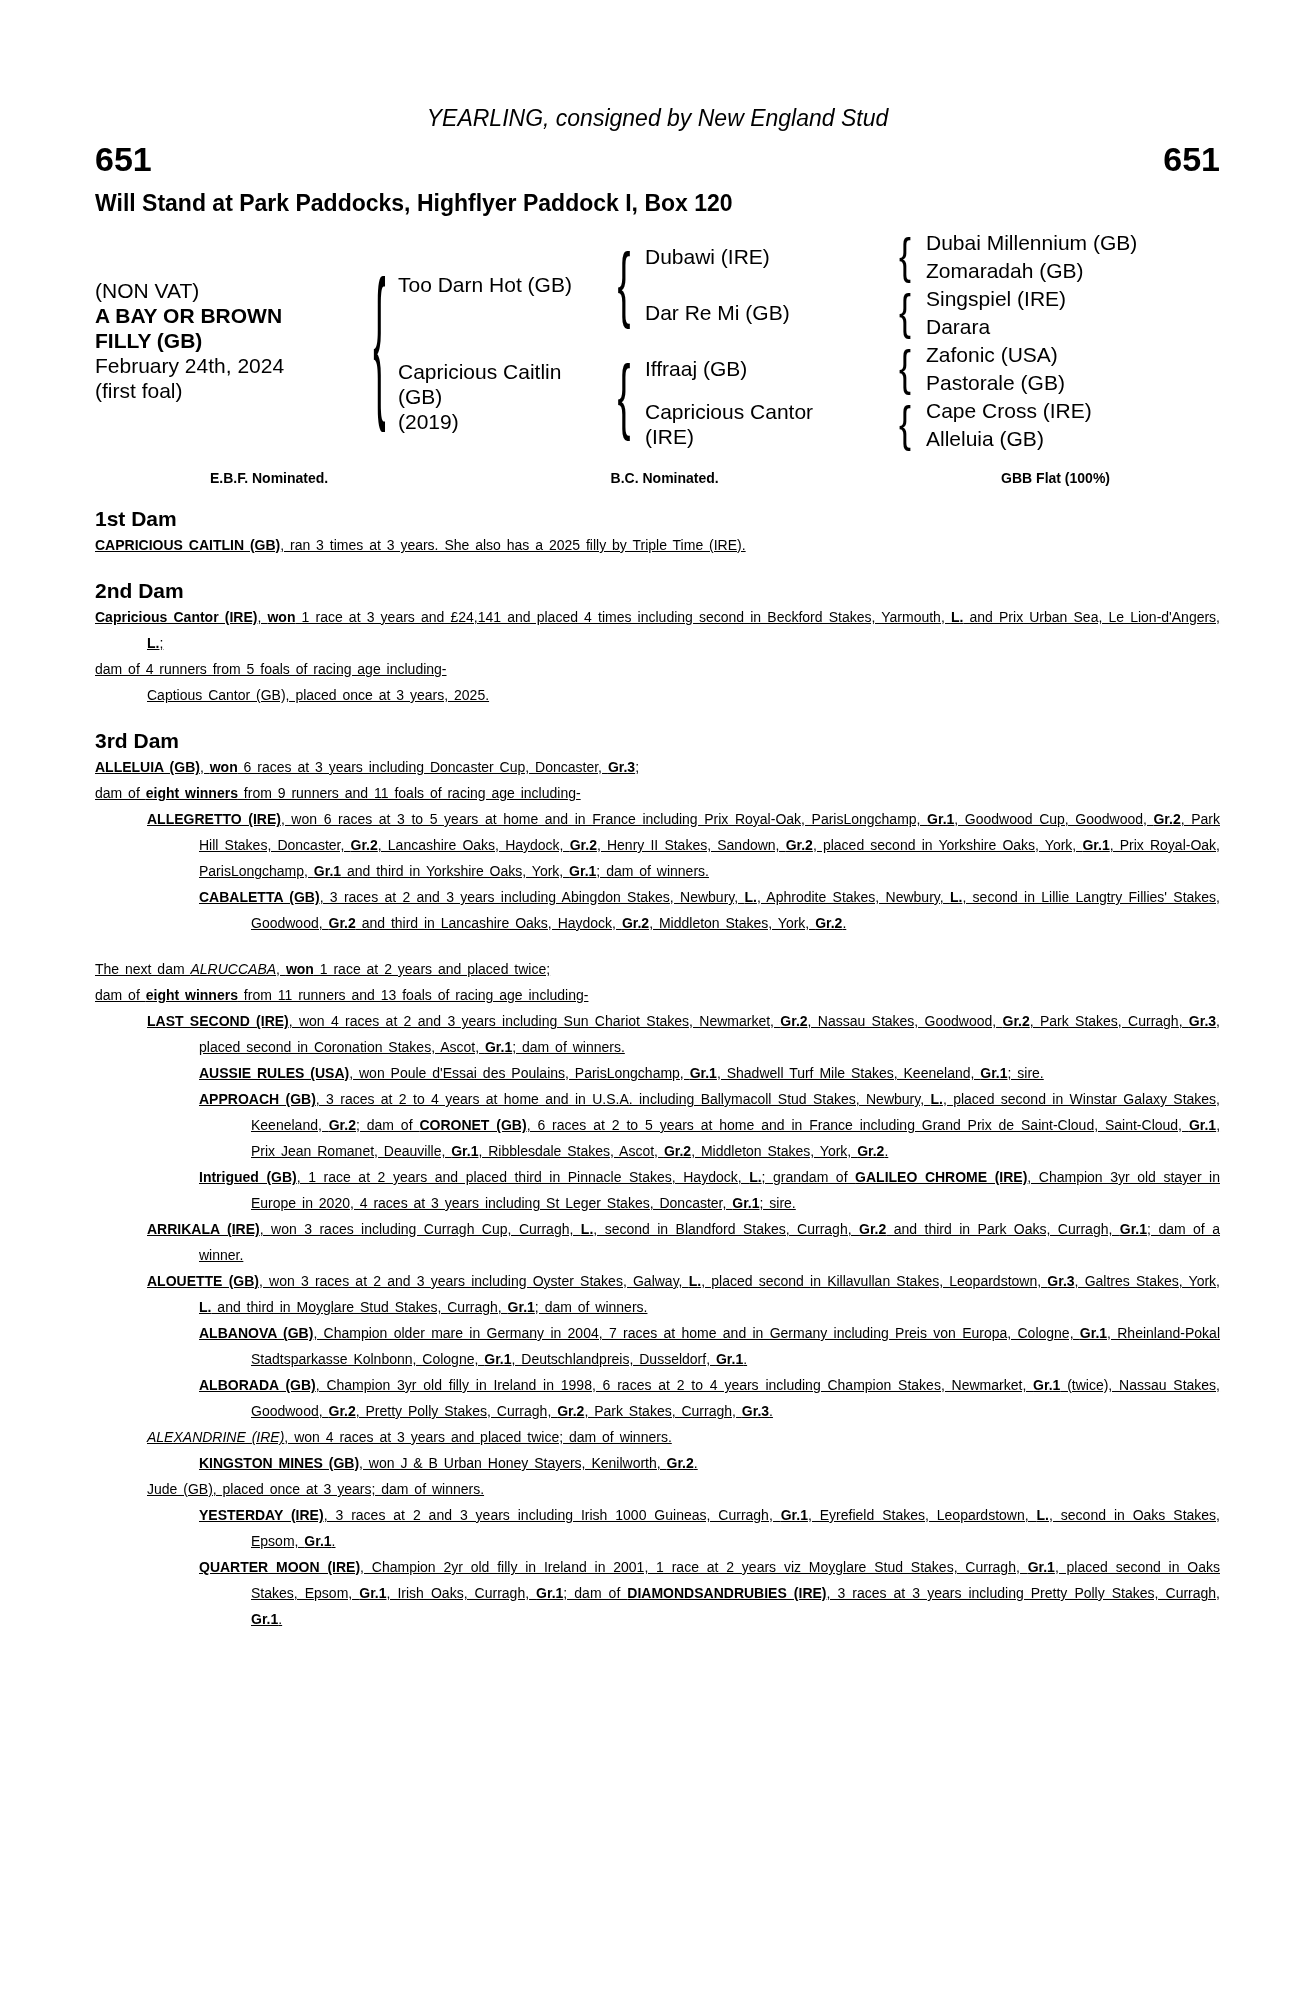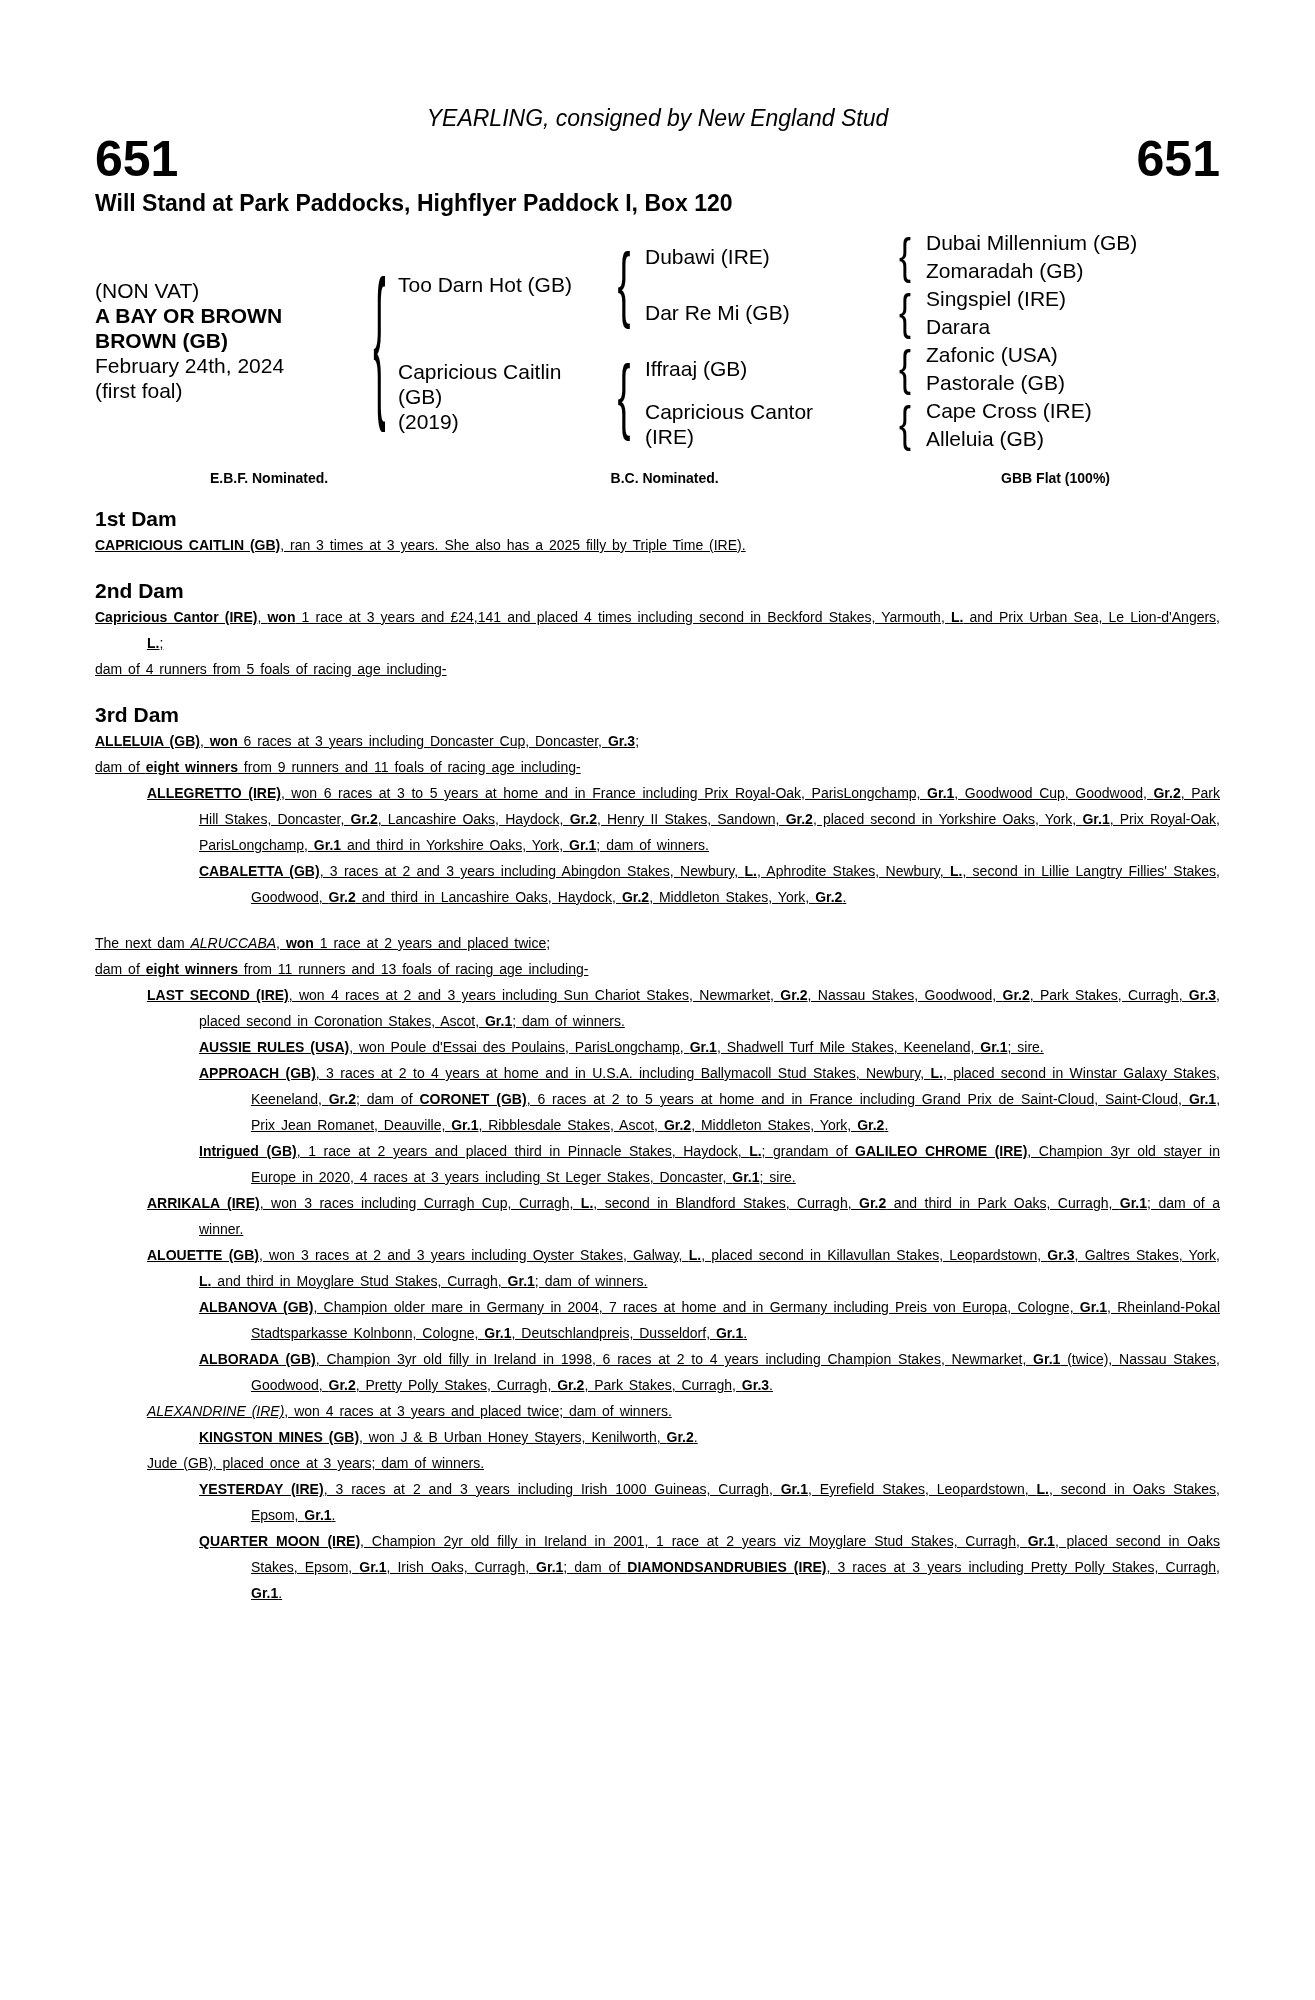--- a/index.html
+++ b/index.html
@@ -7,7 +7,7 @@
   .page{box-sizing:border-box;width:1315px;height:2000px;padding:104px 95px 0 95px;overflow:hidden;}
   .consign{text-align:center;font-style:italic;font-size:23px;line-height:28px;}
   .lotrow{display:flex;justify-content:space-between;align-items:flex-start;margin-top:2px;}
-  .lot{font-size:50px;font-weight:bold;line-height:50px;}
+  .lot{font-size:34px;font-weight:bold;line-height:50px;}
   .stand{font-weight:bold;font-size:23px;line-height:30px;margin-top:4px;}
 
   

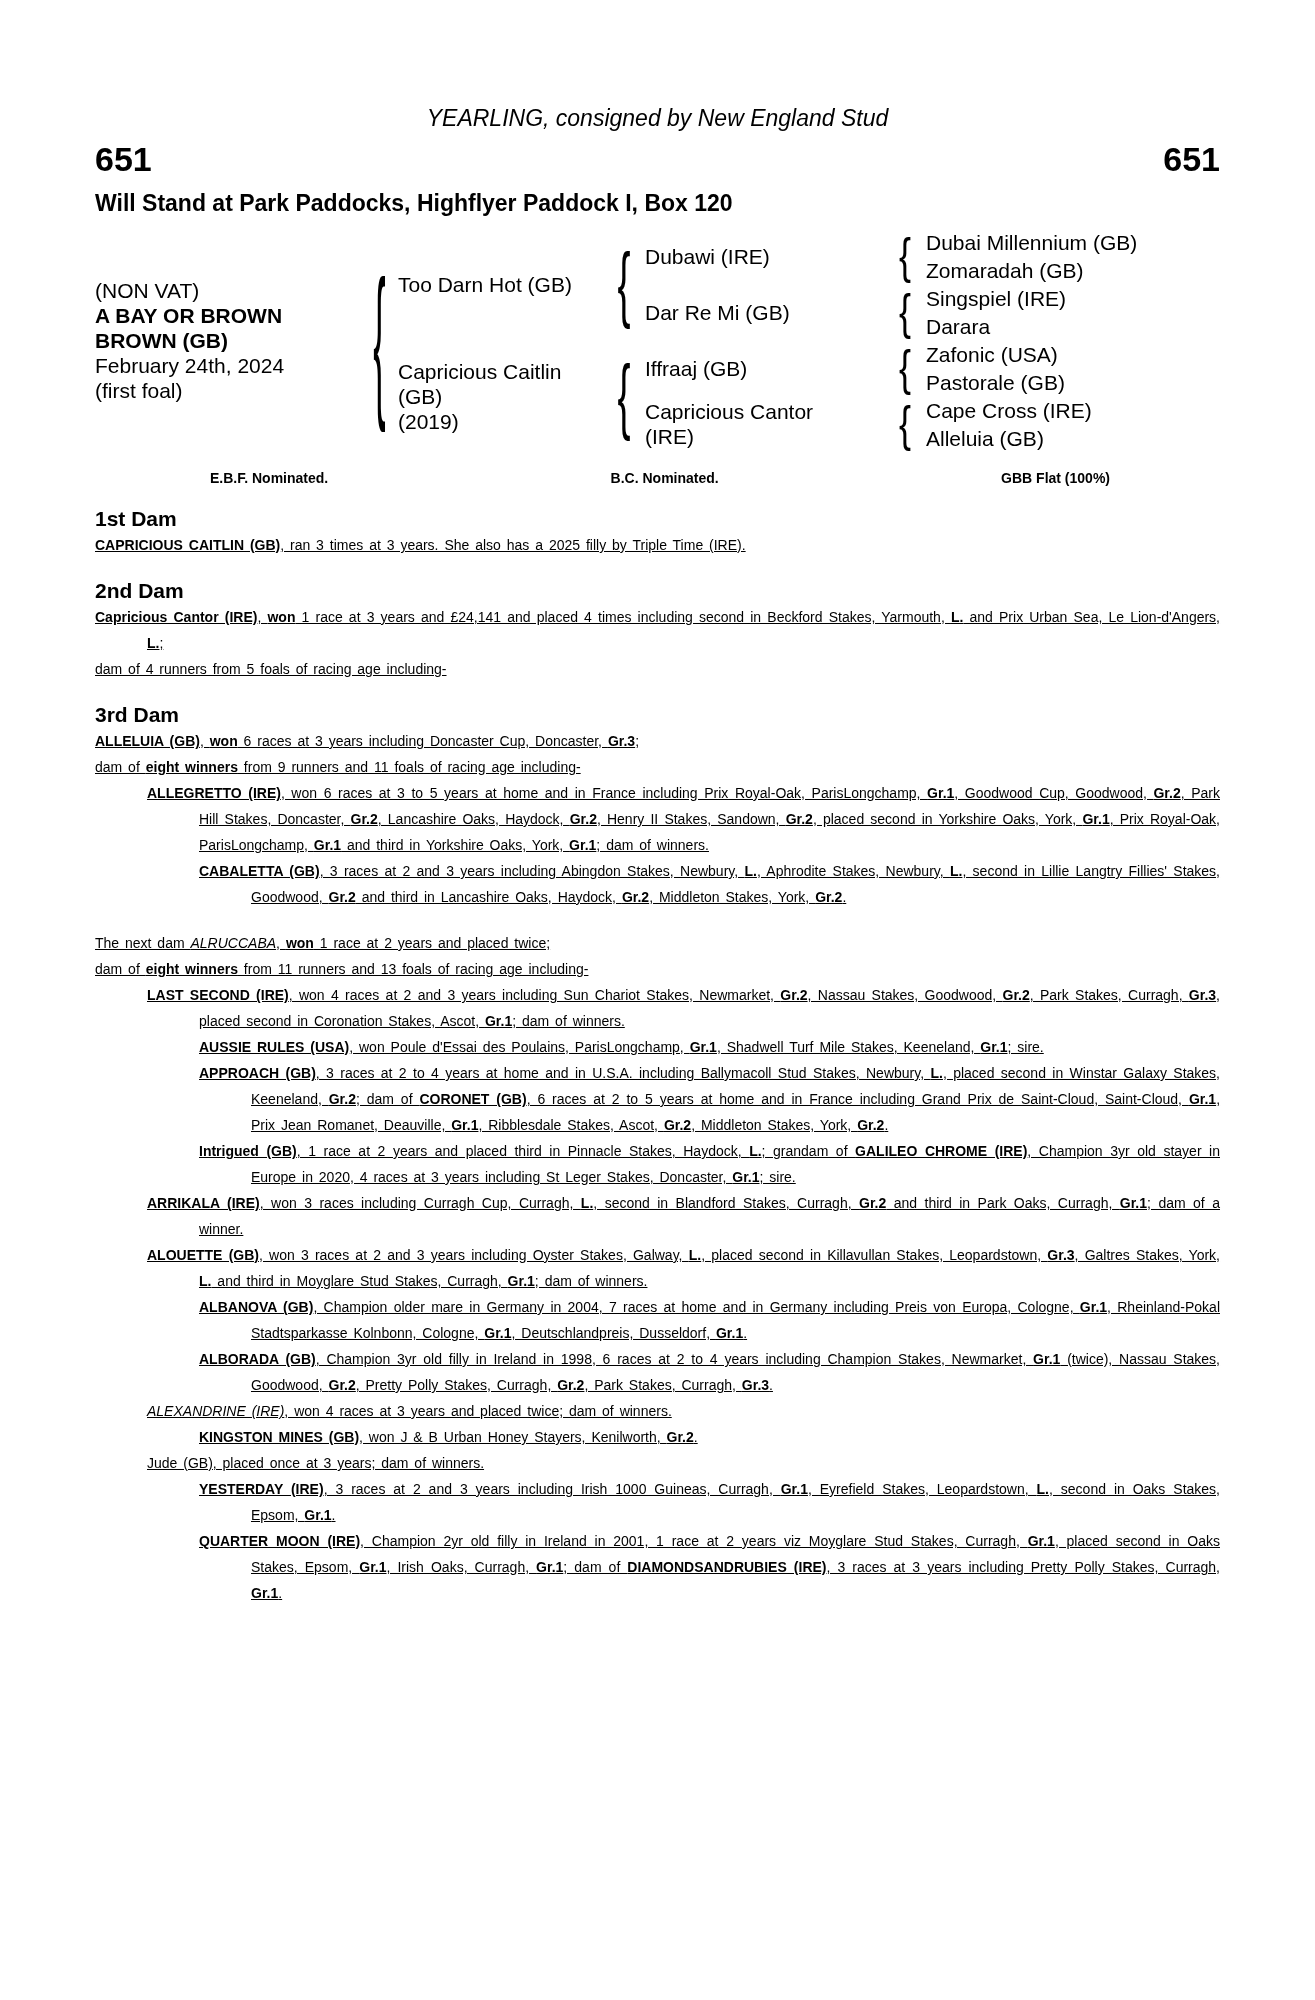--- a/index.html
+++ b/index.html
@@ -52,7 +52,7 @@
     <div class="cell col details">
       <span>(NON VAT)</span>
       <span class="bold">A BAY OR BROWN</span>
-      <span class="bold">BROWN (GB)</span>
+      <span class="bold">FILLY (GB)</span>
       <span>February 24th, 2024</span>
       <span>(first foal)</span>
     </div>

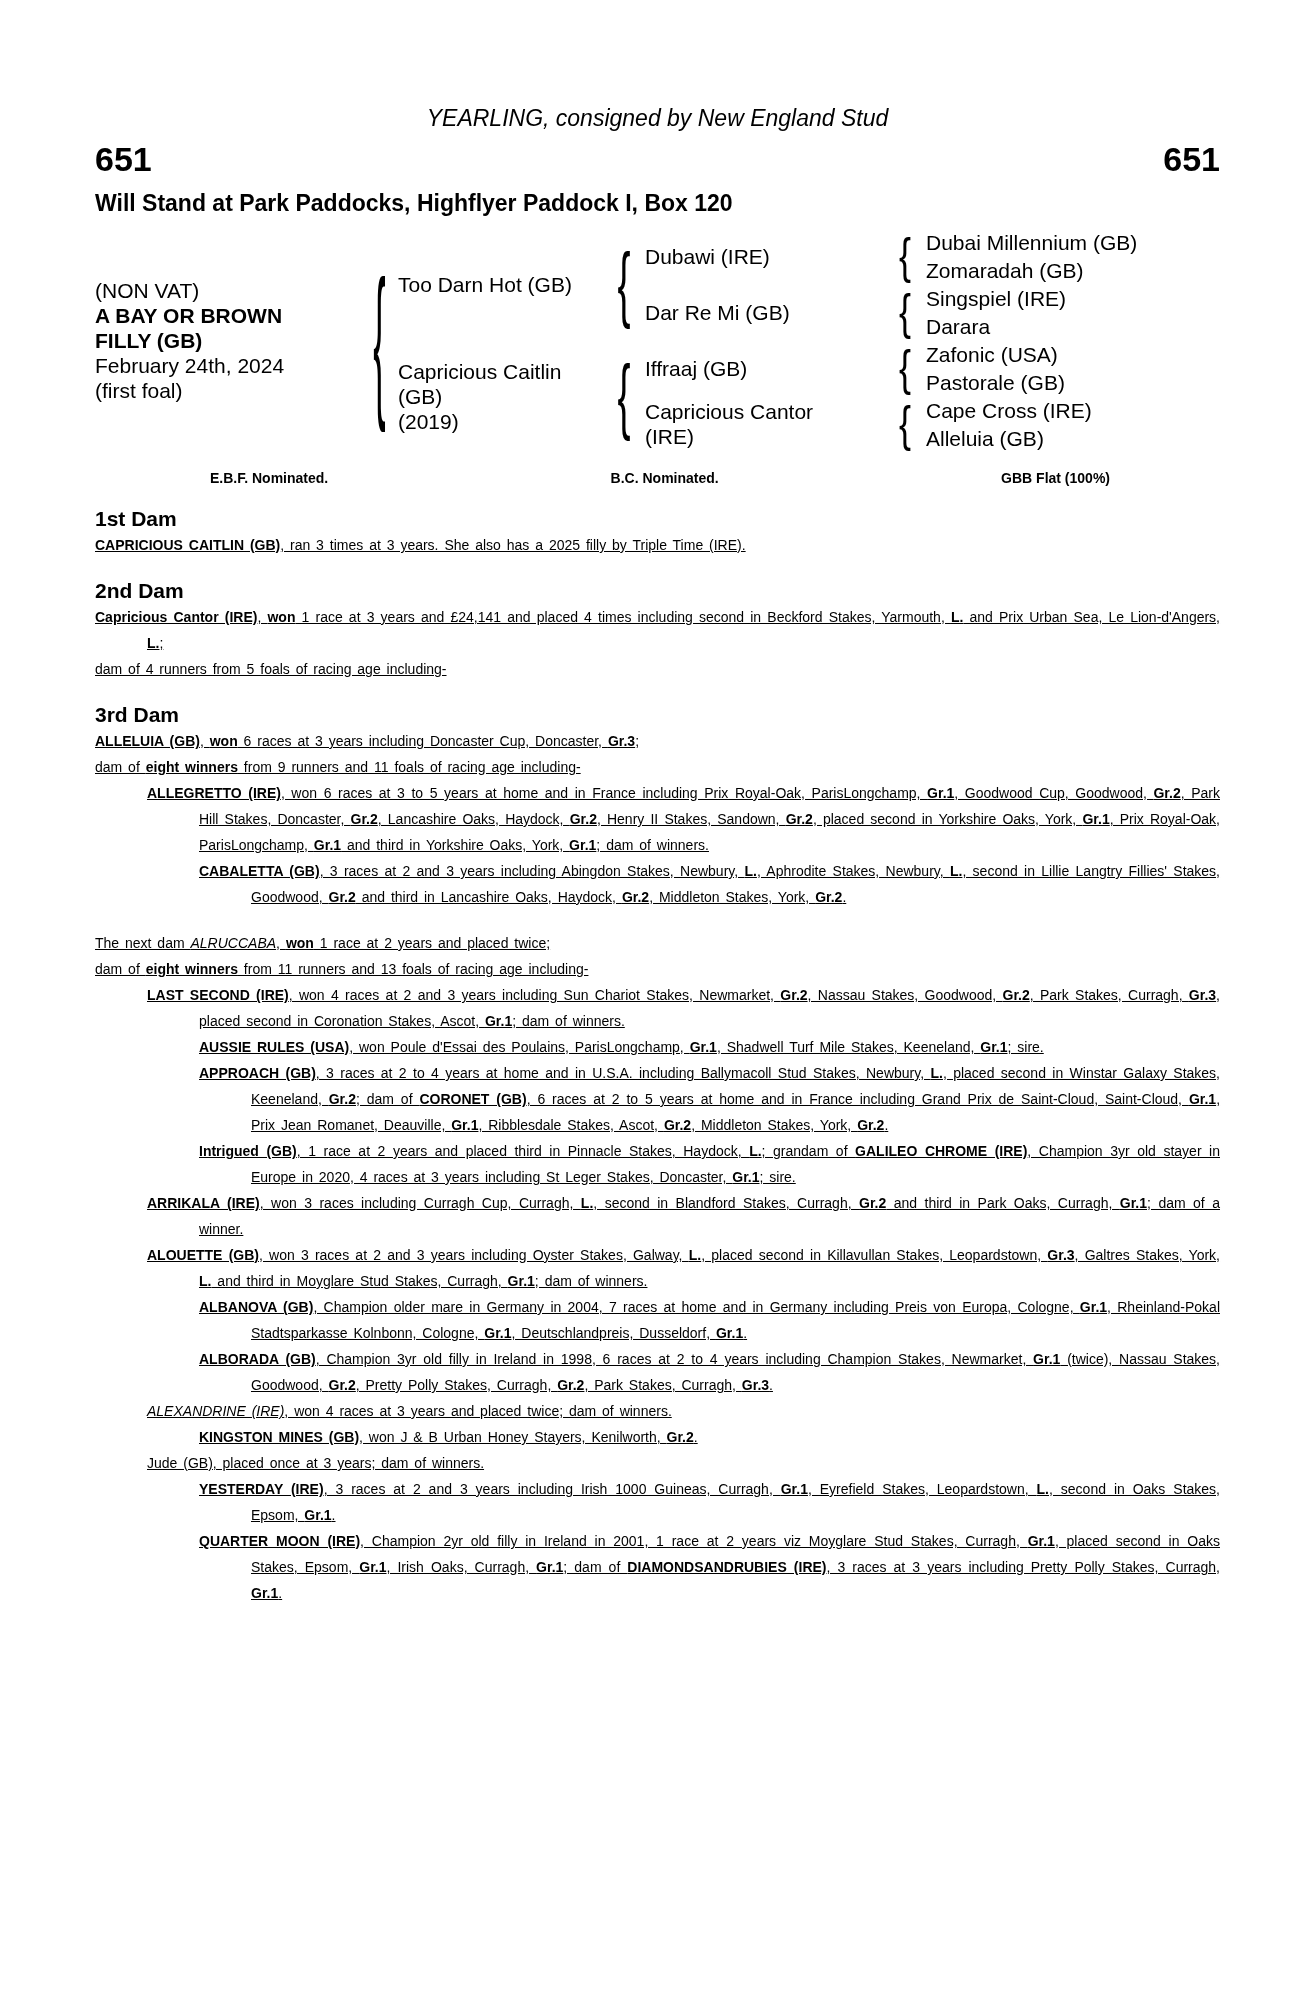--- a/index.html
+++ b/index.html
@@ -121,6 +121,7 @@
     <h2>2nd Dam</h2>
     <p class="p l0"><span class="b">Capricious Cantor (IRE)</span><span>, </span><span class="b">won</span><span> 1 race at 3 years and £24,141 and placed 4 times including second in Beckford Stakes, Yarmouth, </span><span class="b">L.</span><span> and Prix Urban Sea, Le Lion-d'Angers, </span><span class="b">L.</span><span>;</span></p>
     <p class="p l0"><span>dam of 4 runners from 5 foals of racing age including-</span></p>
+    <p class="p l1"><span>Captious Cantor (GB), placed once at 3 years, 2025.</span></p>
   </section>
 
   <section class="sec">

